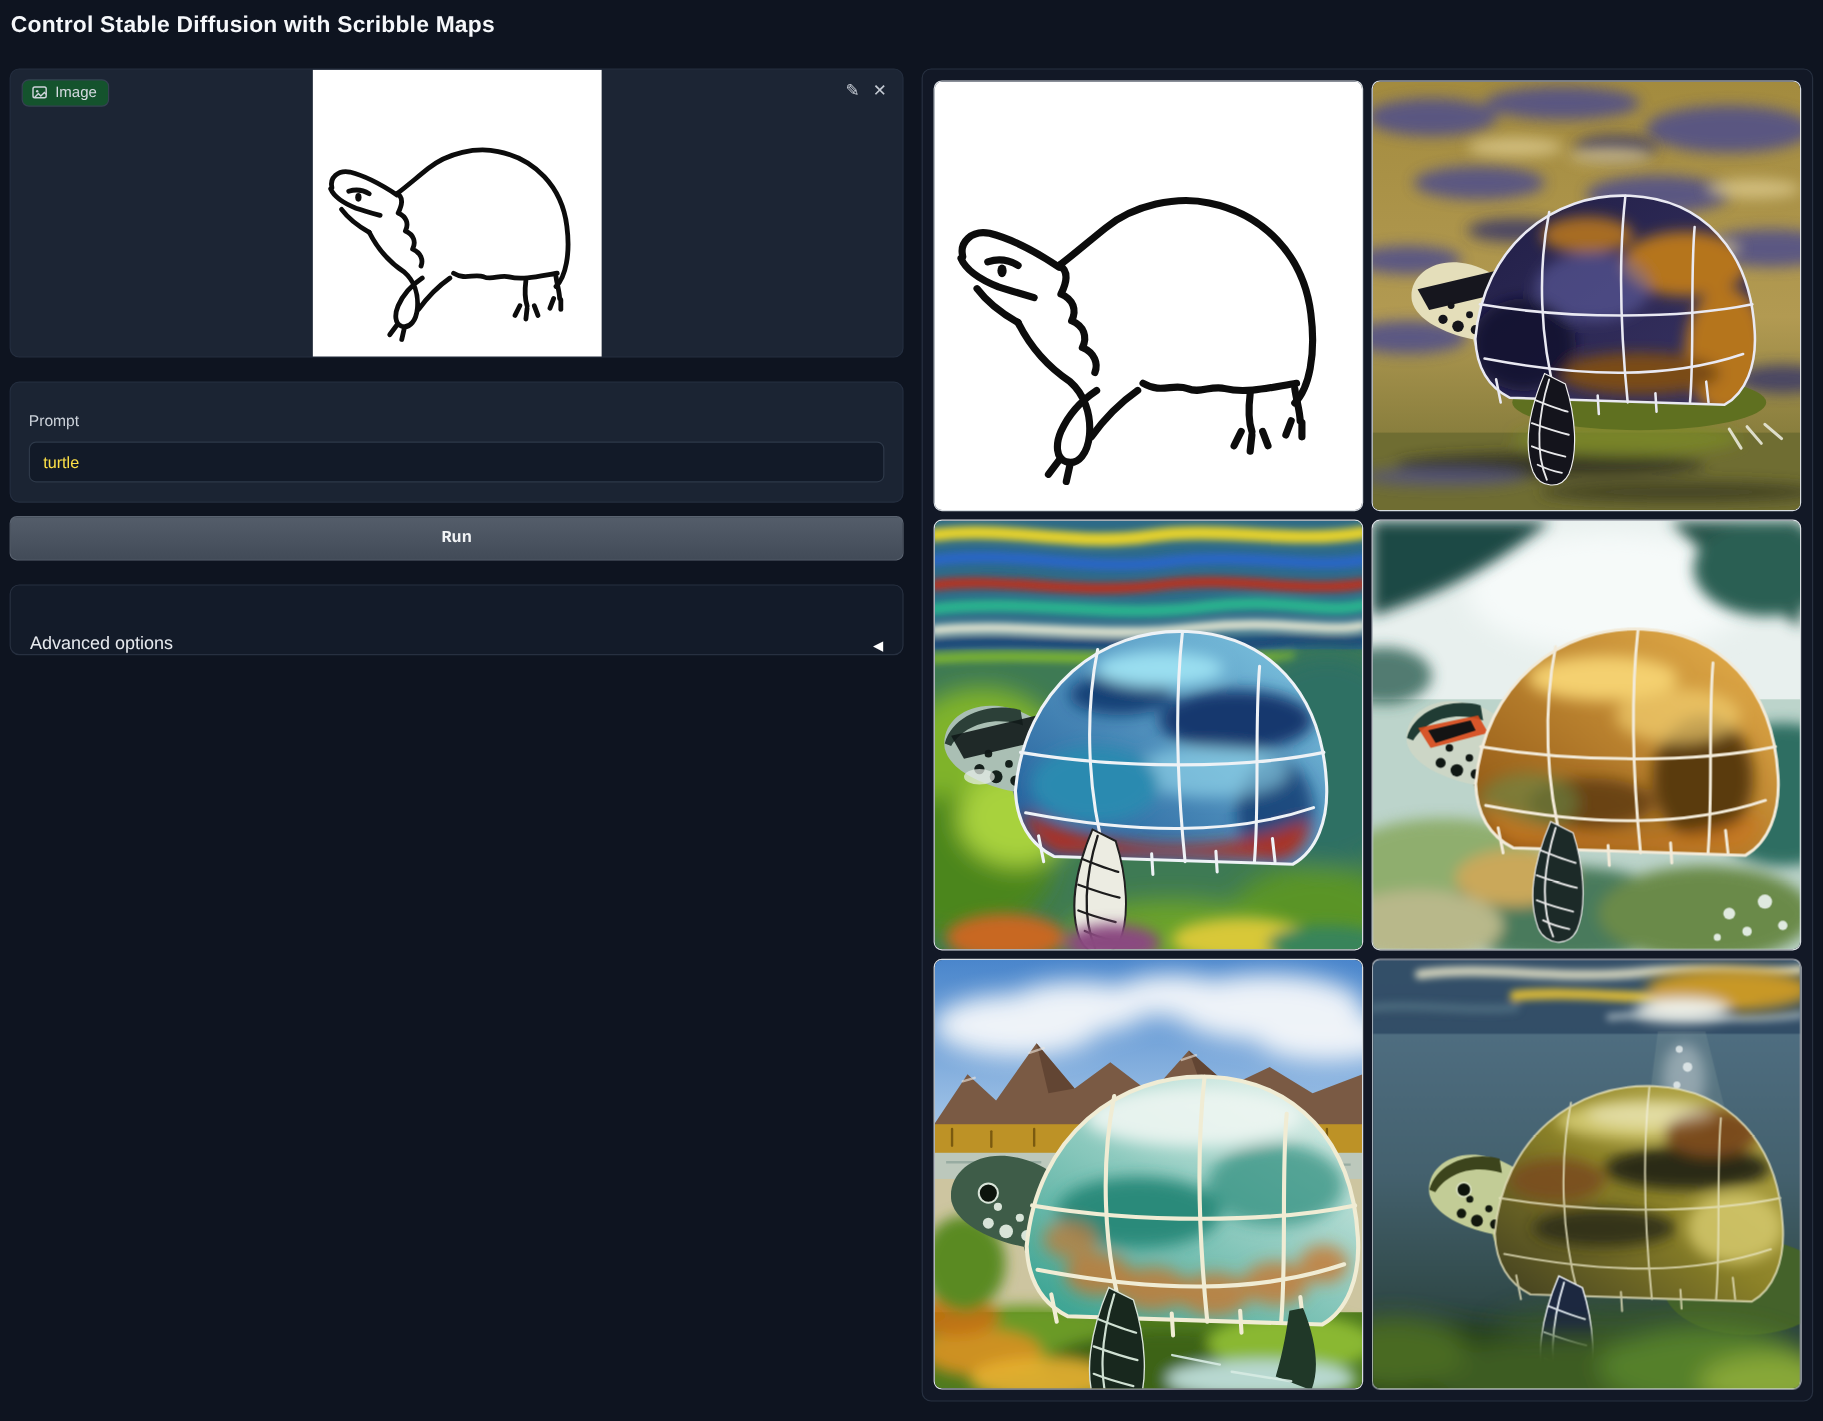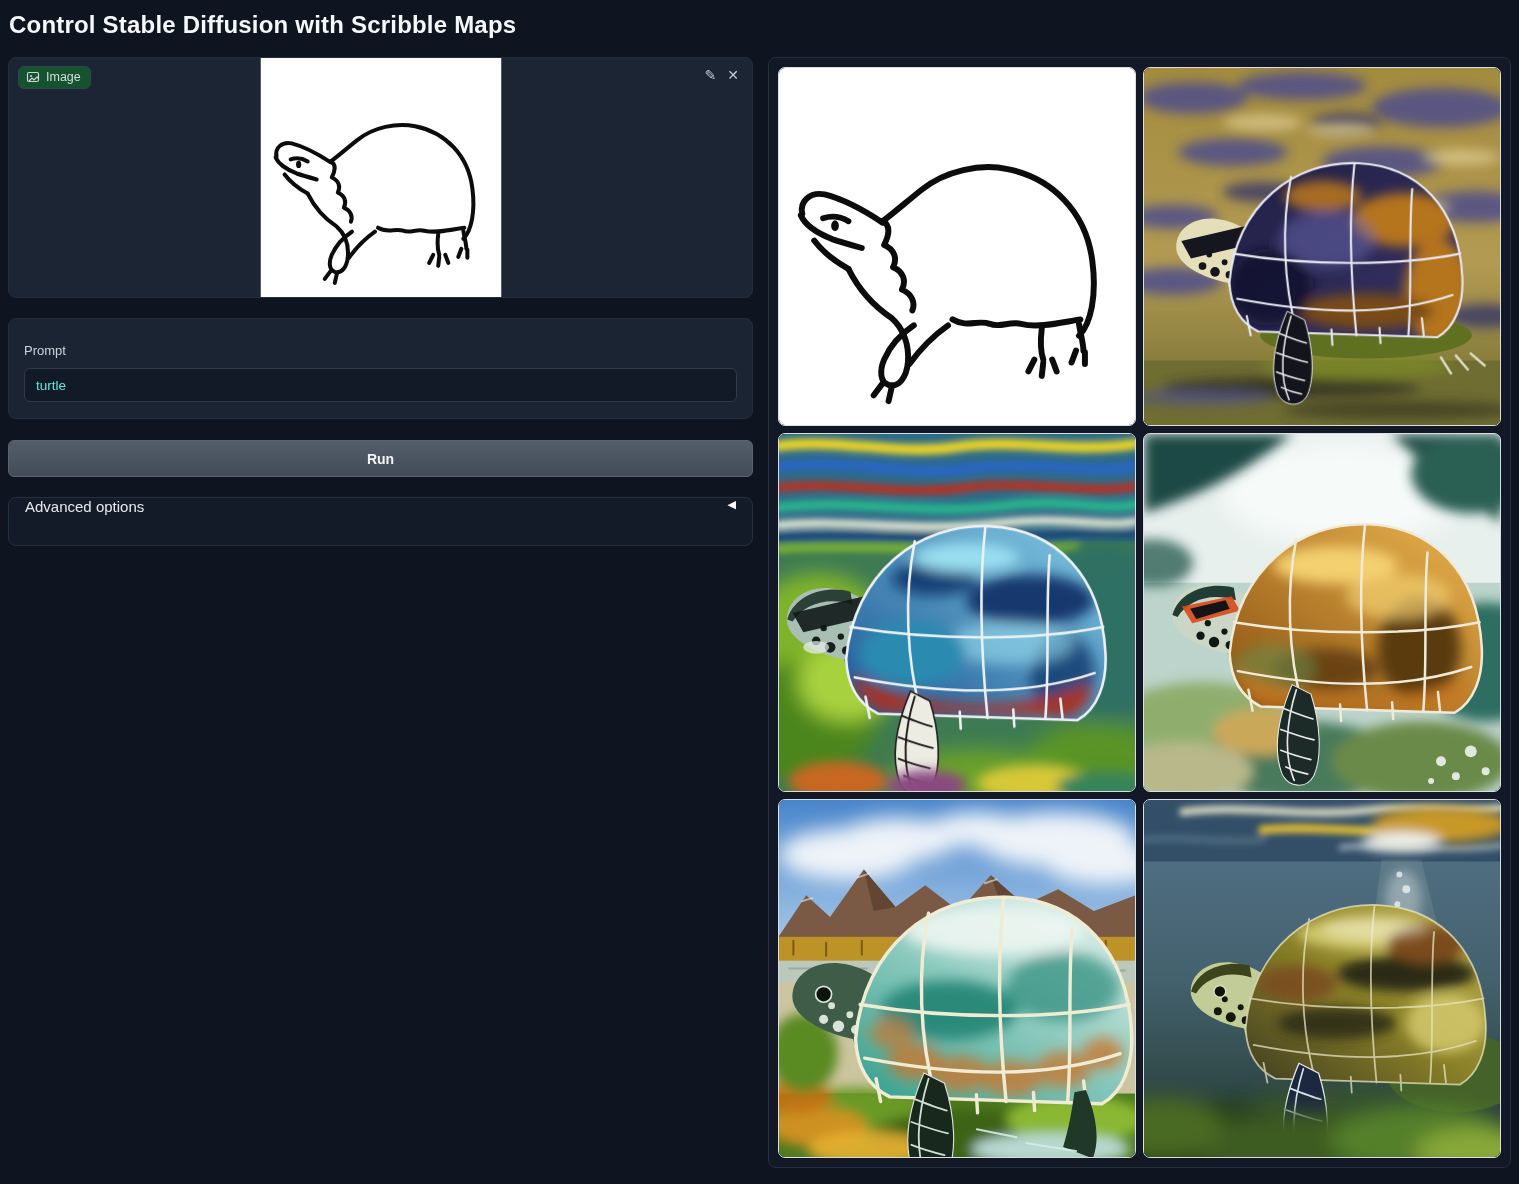--- a/index.html
+++ b/index.html
@@ -11,7 +11,7 @@
   }
   .title{
     position:absolute;left:9px;top:11px;
-    font-size:24px;font-weight:700;color:#f5f7fa;letter-spacing:.2px;
+    font-size:19px;font-weight:700;color:#f5f7fa;letter-spacing:.2px;
   }
   
   .left-col{position:absolute;left:8px;top:57px;width:745px;}

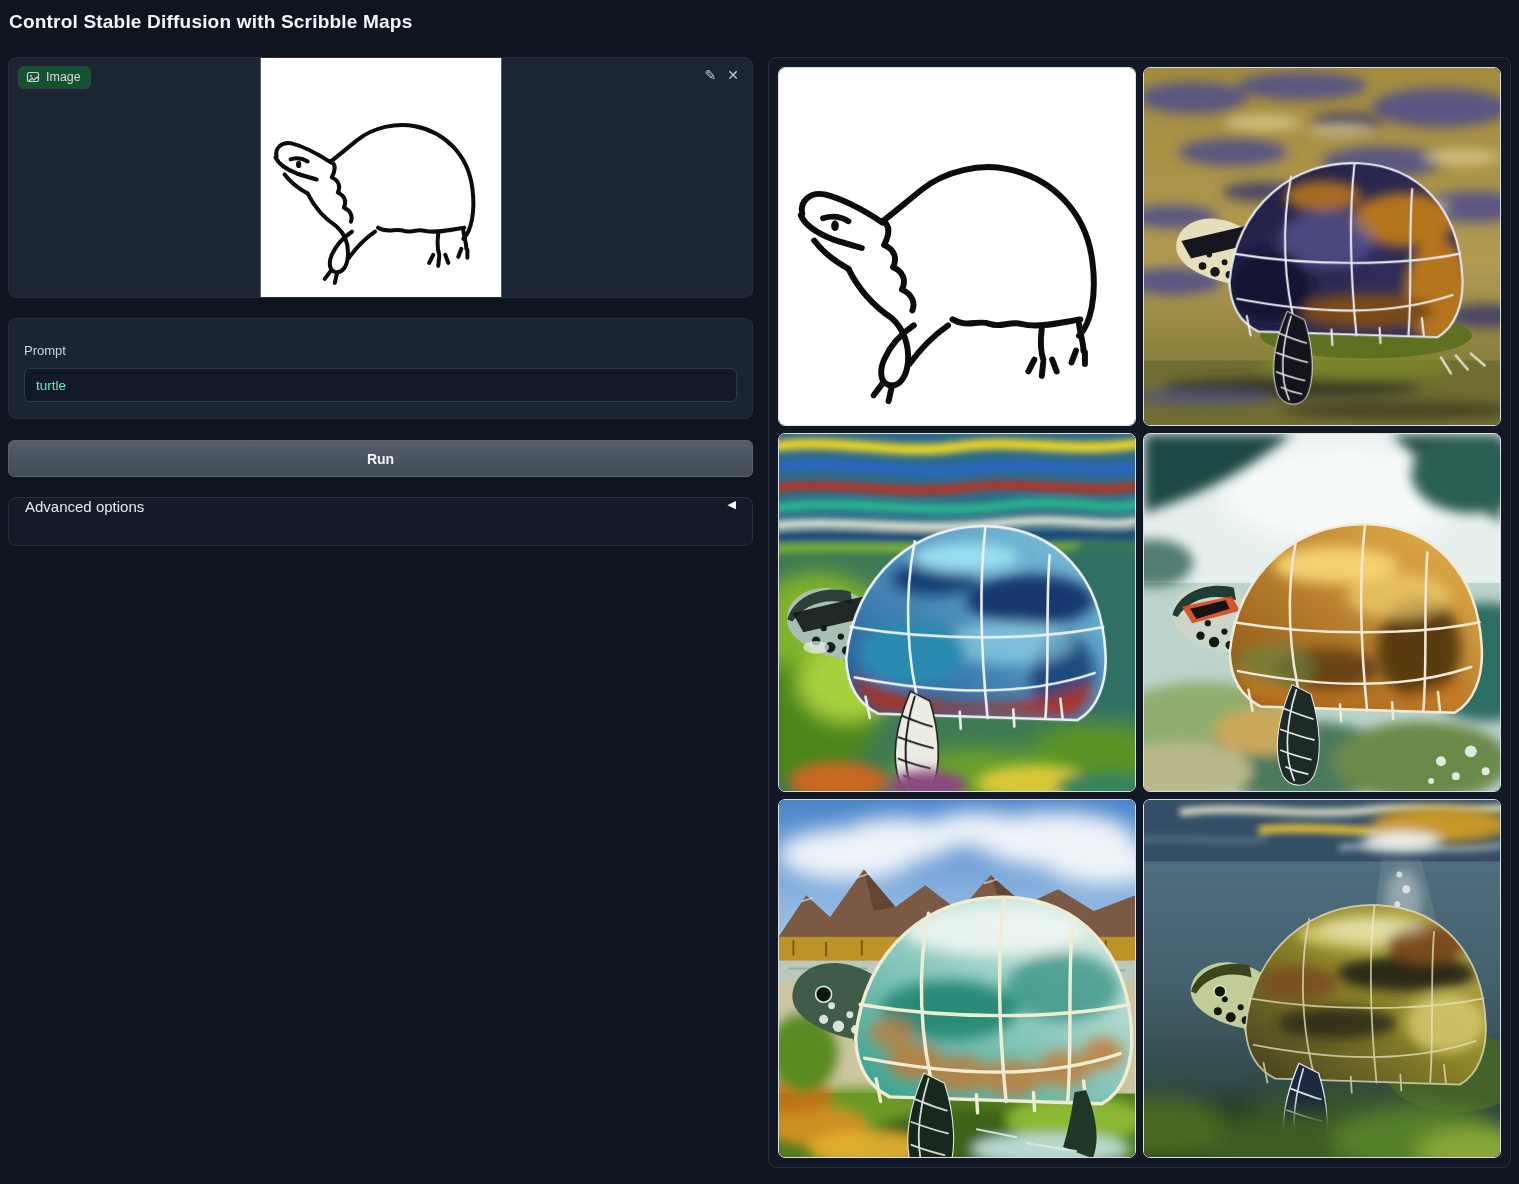--- a/index.html
+++ b/index.html
@@ -40,7 +40,7 @@
   .prompt-input{
     width:100%;box-sizing:border-box;height:34px;
     background:#121a28;border:1px solid #2e3949;border-radius:6px;
-    color:#5eead4;font-size:13.5px;padding:0 11px;outline:none;
+    color:#fde047;font-size:13.5px;padding:0 11px;outline:none;
     font-family:"Liberation Sans",sans-serif;
   }
   .run-btn{

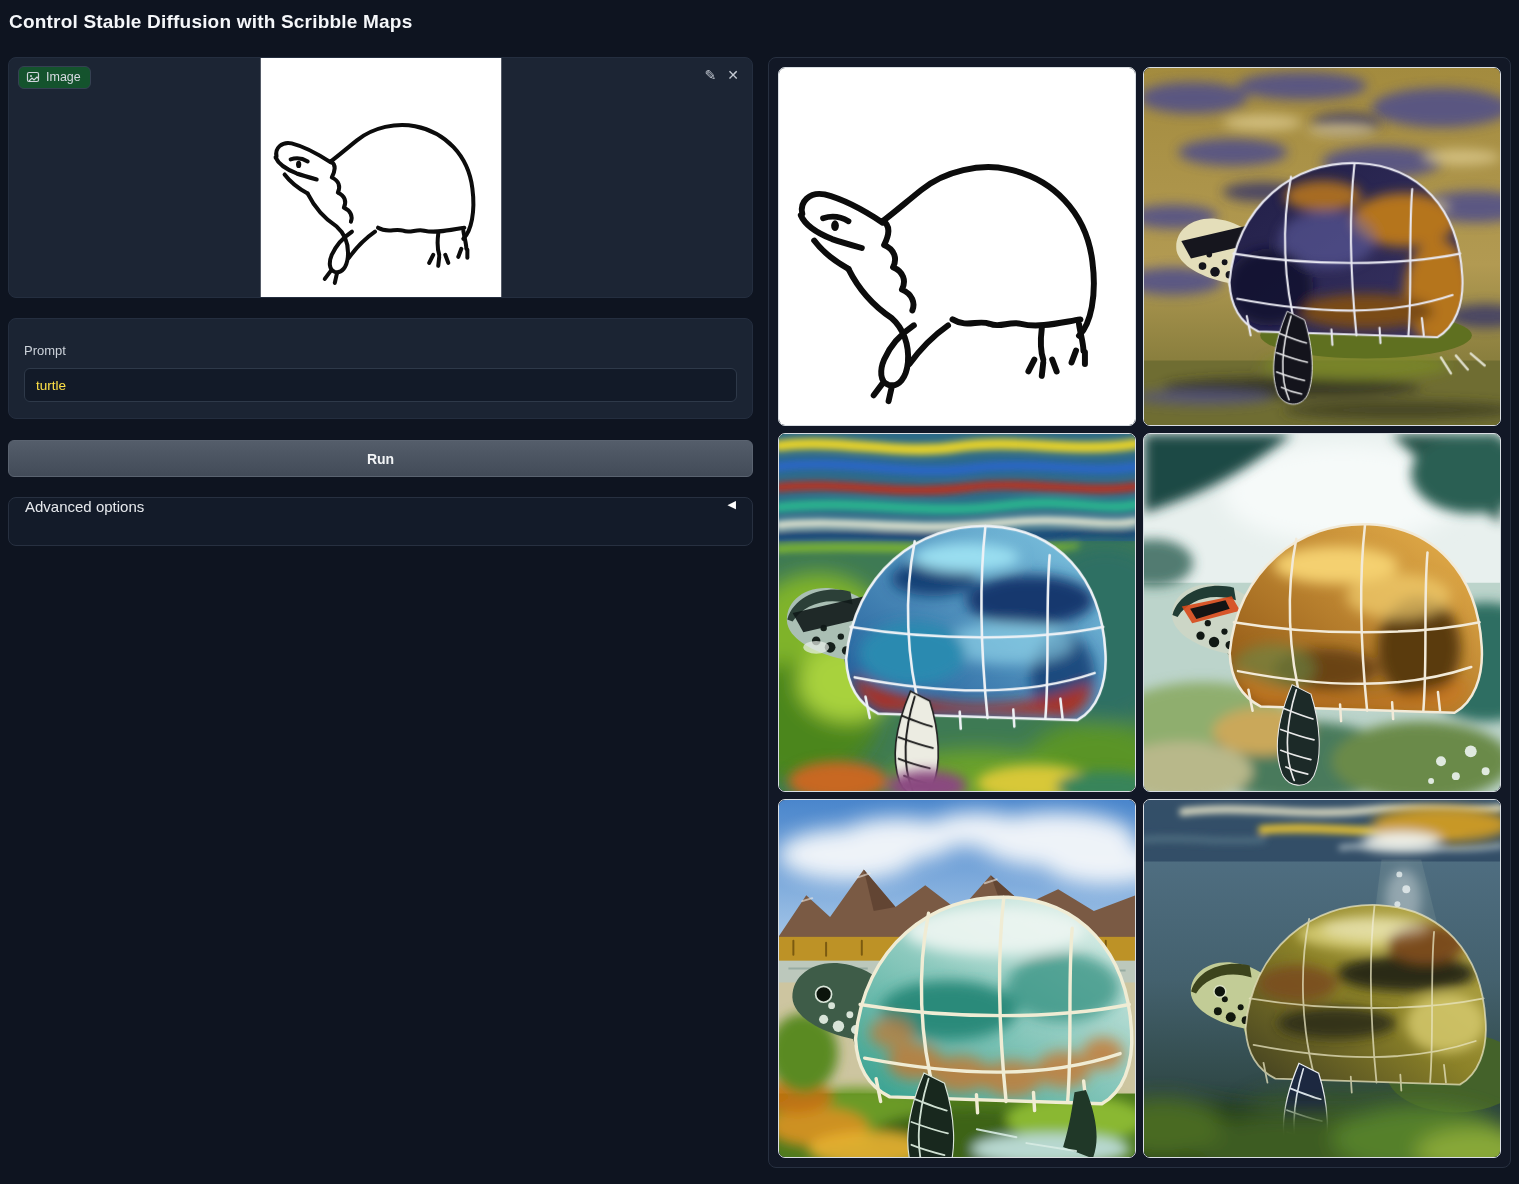--- a/index.html
+++ b/index.html
@@ -44,11 +44,11 @@
     font-family:"Liberation Sans",sans-serif;
   }
   .run-btn{
-    margin-top:21px;width:100%;height:37px;
+    margin-top:11px;width:100%;height:37px;
     background:linear-gradient(#545d6a,#424b58);
     border:1px solid #5a6370;border-radius:6px;
     color:#f2f4f6;font-weight:700;font-size:14px;cursor:pointer;
-    font-family:Liberation Sans, sans-serif;
+    font-family:Liberation Mono, monospace;
   }
   .accordion{
     margin-top:20px;height:49px;box-sizing:border-box;

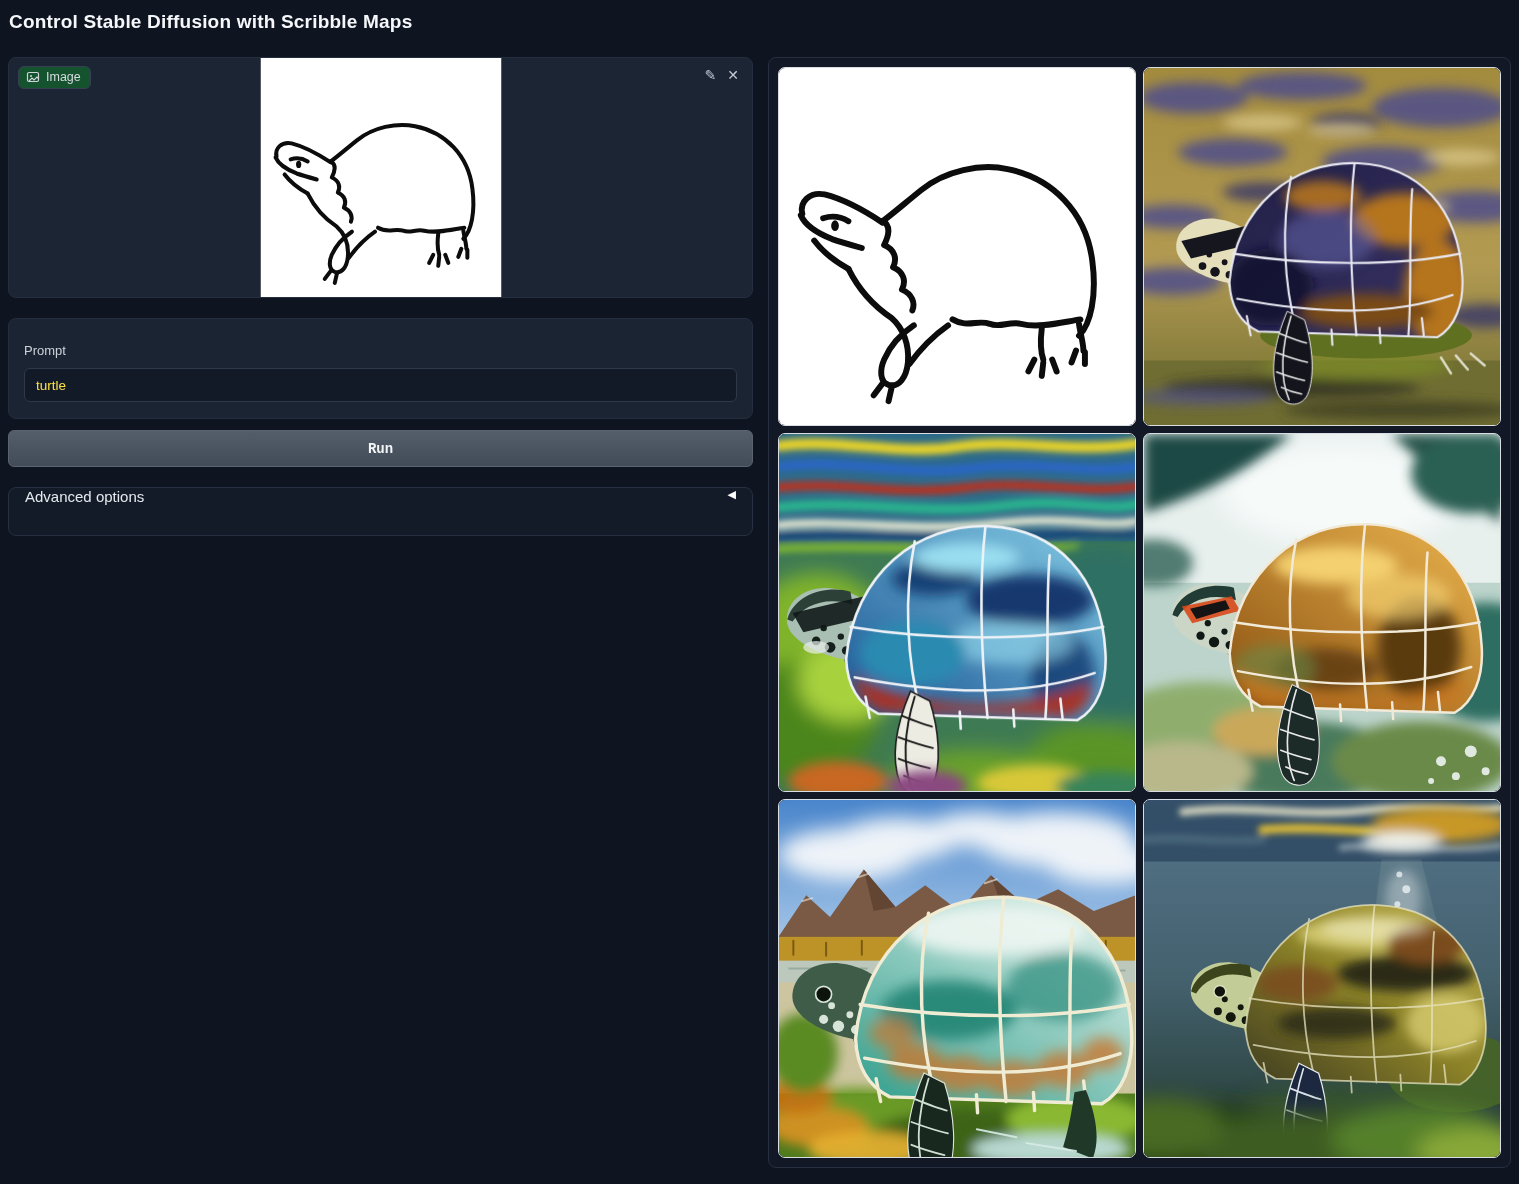--- a/index.html
+++ b/index.html
@@ -51,9 +51,9 @@
     font-family:Liberation Mono, monospace;
   }
   .accordion{
-    margin-top:20px;height:49px;box-sizing:border-box;
+    margin-top:20px;height:59px;box-sizing:border-box;
     background:#131b29;border:1px solid #273040;border-radius:8px;
-    display:flex;align-items:flex-start;justify-content:space-between;
+    display:flex;align-items:flex-end;justify-content:space-between;
     padding:0 16px;color:#e6e9ed;font-size:15px;cursor:pointer;
   }
   .acc-arrow{font-size:11px;color:#ffffff;}

